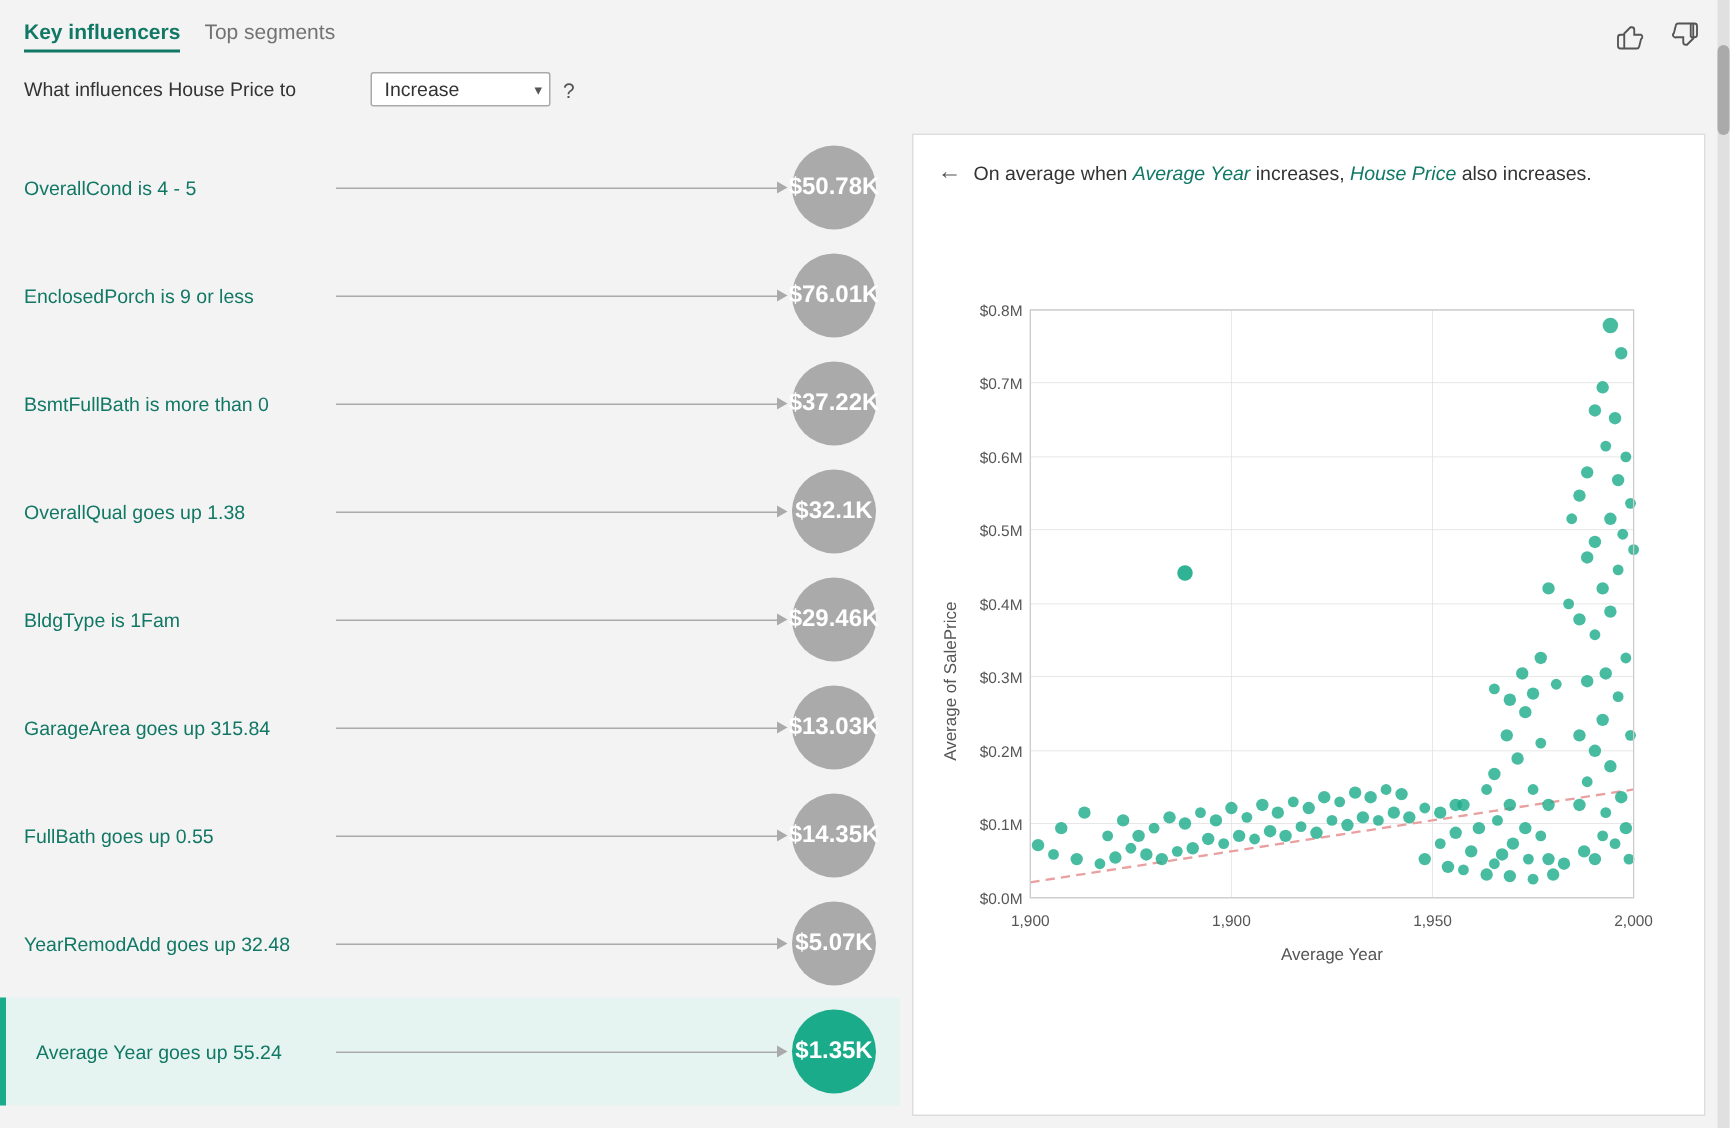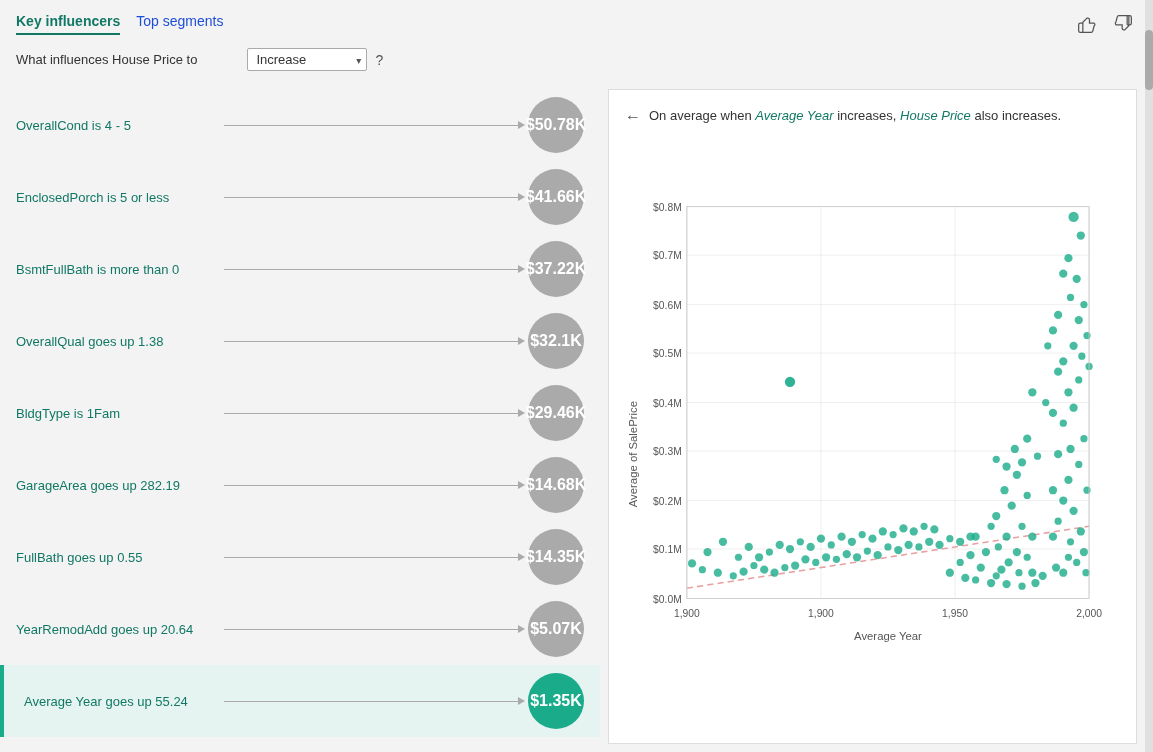--- a/index.html
+++ b/index.html
@@ -32,7 +32,7 @@
     }
     .tab {
       font-size: 14px;
-      color: #1d4ed8;
+      color: #737373;
       cursor: pointer;
       padding-bottom: 4px;
     }

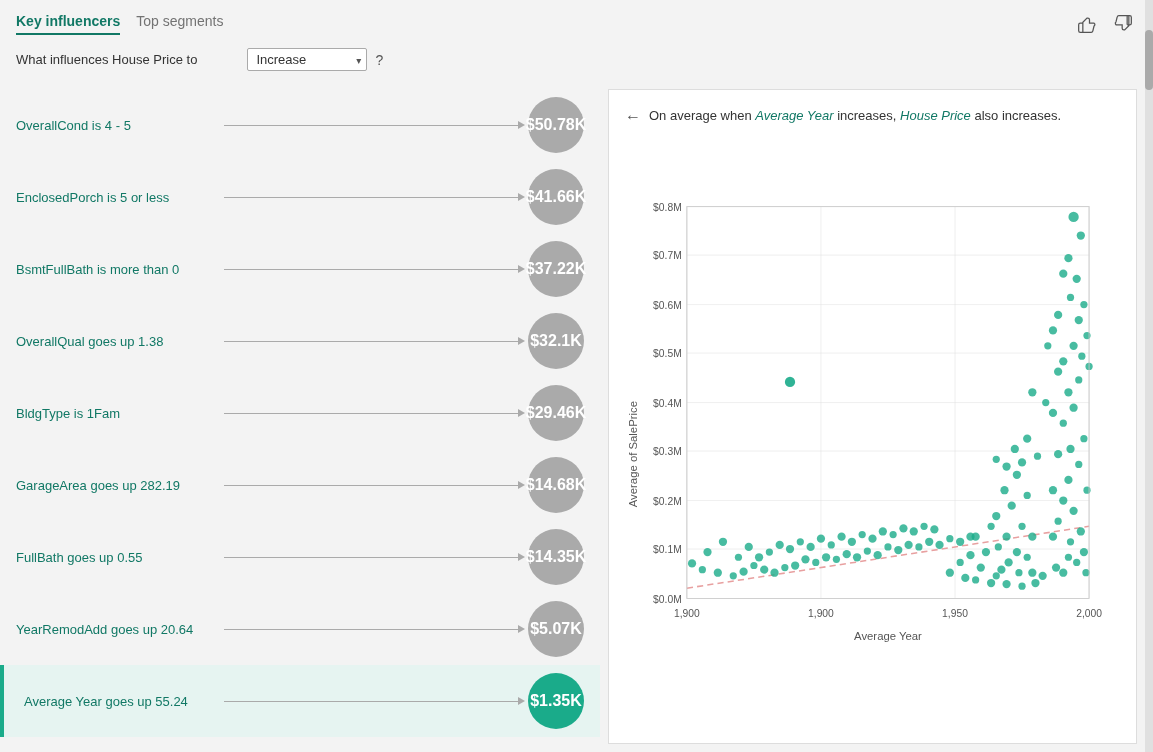--- a/index.html
+++ b/index.html
@@ -254,7 +254,7 @@
       </div>
 
       <div class="influencer-item">
-        <span class="item-label">EnclosedPorch is 5 or less</span>
+        <span class="item-label">EnclosedPorch is 9 or less</span>
         <div class="connector-line"></div>
         <div class="value-bubble">$41.66K</div>
       </div>

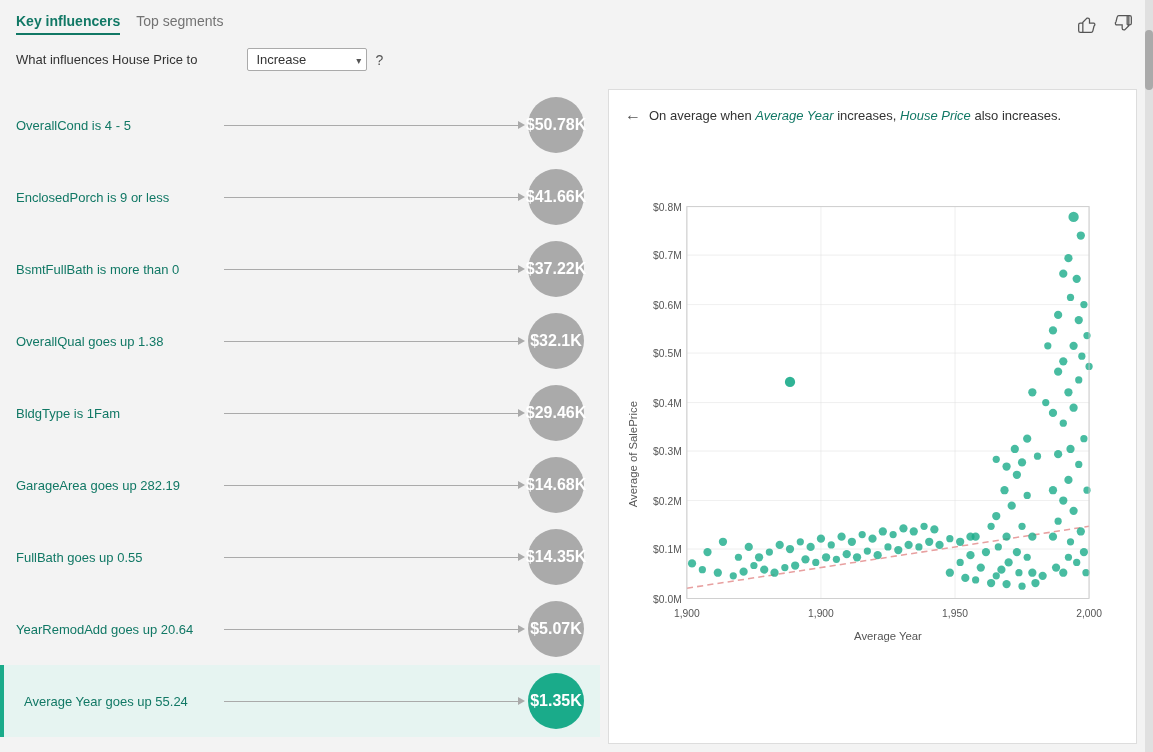--- a/index.html
+++ b/index.html
@@ -256,7 +256,7 @@
       <div class="influencer-item">
         <span class="item-label">EnclosedPorch is 9 or less</span>
         <div class="connector-line"></div>
-        <div class="value-bubble">$41.66K</div>
+        <div class="value-bubble">$76.01K</div>
       </div>
 
       <div class="influencer-item">

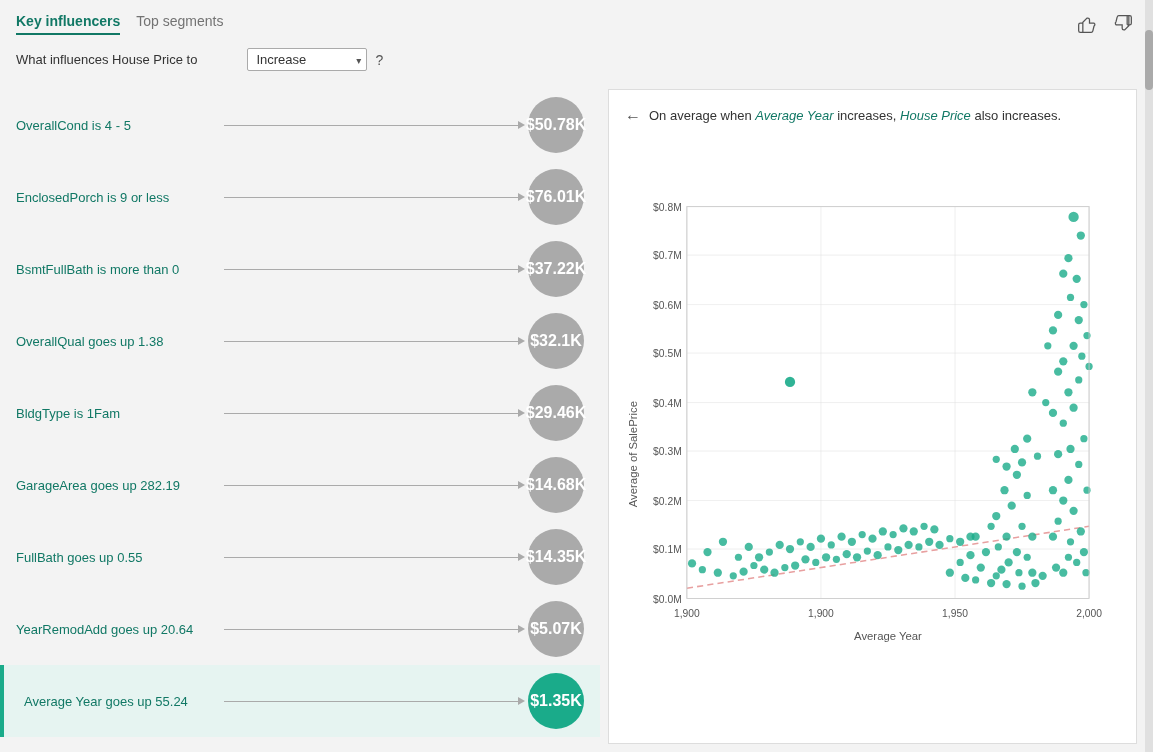--- a/index.html
+++ b/index.html
@@ -278,7 +278,7 @@
       </div>
 
       <div class="influencer-item">
-        <span class="item-label">GarageArea goes up 282.19</span>
+        <span class="item-label">GarageArea goes up 315.84</span>
         <div class="connector-line"></div>
         <div class="value-bubble">$14.68K</div>
       </div>

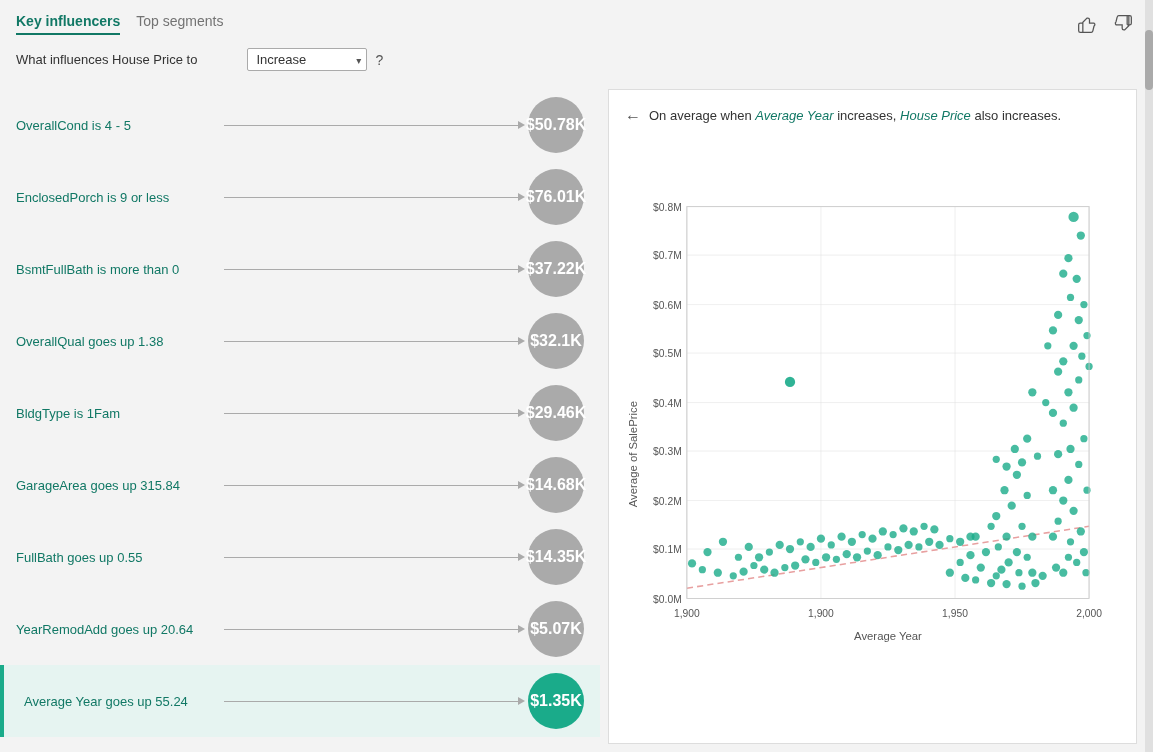--- a/index.html
+++ b/index.html
@@ -280,7 +280,7 @@
       <div class="influencer-item">
         <span class="item-label">GarageArea goes up 315.84</span>
         <div class="connector-line"></div>
-        <div class="value-bubble">$14.68K</div>
+        <div class="value-bubble">$13.03K</div>
       </div>
 
       <div class="influencer-item">

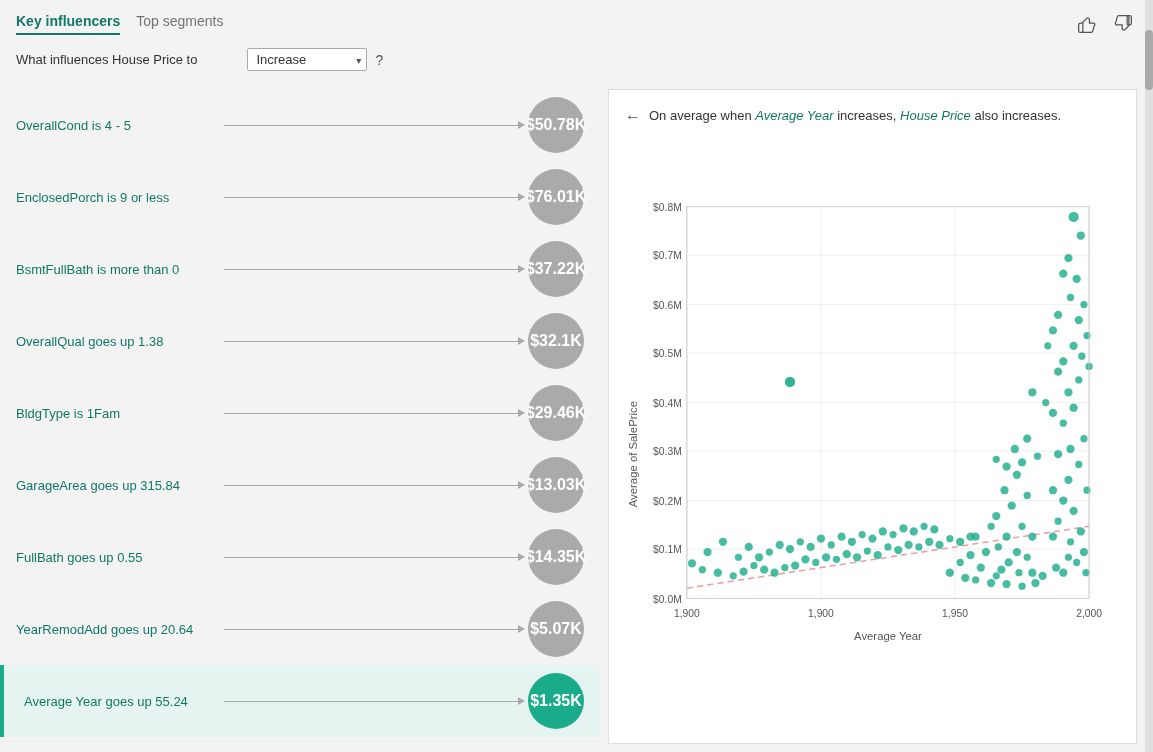--- a/index.html
+++ b/index.html
@@ -290,7 +290,7 @@
       </div>
 
       <div class="influencer-item">
-        <span class="item-label">YearRemodAdd goes up 20.64</span>
+        <span class="item-label">YearRemodAdd goes up 32.48</span>
         <div class="connector-line"></div>
         <div class="value-bubble">$5.07K</div>
       </div>

